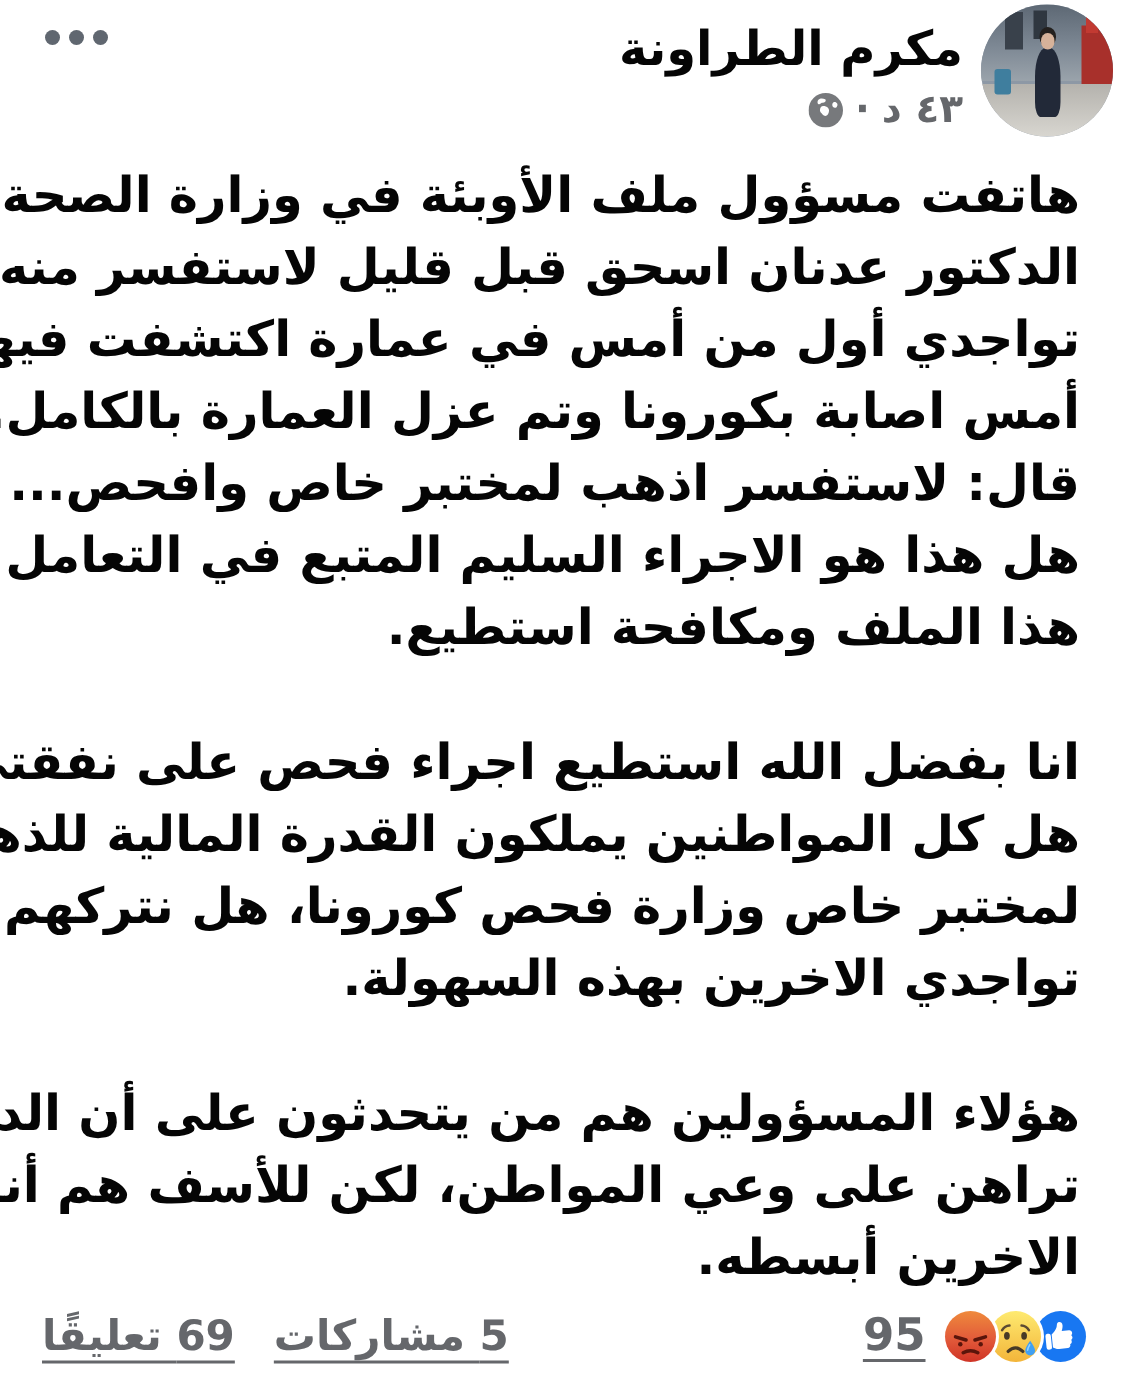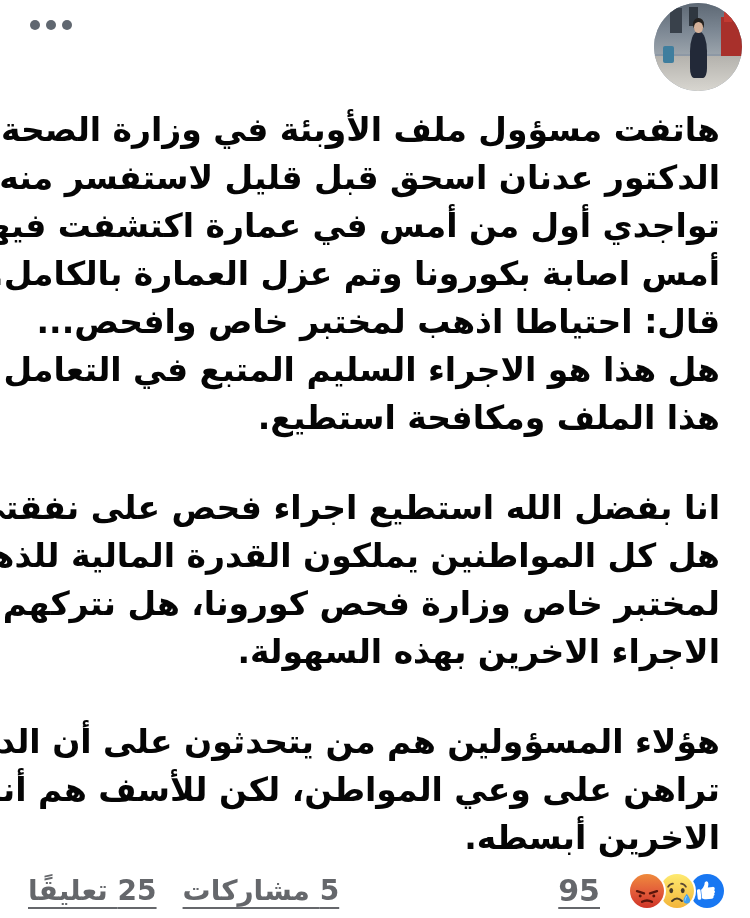--- a/index.html
+++ b/index.html
@@ -90,6 +90,21 @@
       <div class="av-head"></div>
     </div>
 
+    <div class="head-text">
+      <div class="author-name">مكرم الطراونة</div>
+      <div class="meta-row">
+        <span class="meta-time">٤٣ د</span>
+        <span class="meta-dot">·</span>
+        <span>
+          <svg class="globe" viewBox="0 0 16 16">
+            <circle cx="8" cy="8" r="8" fill="#77797c"></circle>
+            <path fill="#ffffff" d="M4.6 3.1c.9-.8 2.2-.6 3.1-.2.5.3.3 1-.1 1.3-.5.4-1.3.2-1.8.6-.4.3-.9.6-1.3.3-.5-.4-.4-1.5.1-2z"></path>
+            <path fill="#ffffff" d="M6.4 6.1c.9-.1 2 .1 2.7.8.6.7.5 1.8.1 2.6-.3.7-1 1.3-1.8 1.1-.7-.2-1.1-.9-1.6-1.4-.4-.5-.6-1.2-.4-1.9.1-.6.4-1.1 1-1.2z"></path>
+            <path fill="#ffffff" d="M11.6 4.3c.6-.3 1.4 0 1.7.6.3.6.1 1.4-.4 1.8-.5.3-1.2.2-1.6-.3-.4-.6-.4-1.7.3-2.1z"></path>
+          </svg>
+        </span>
+      </div>
+    </div>
 
     <div class="menu-dots">
       <i></i>

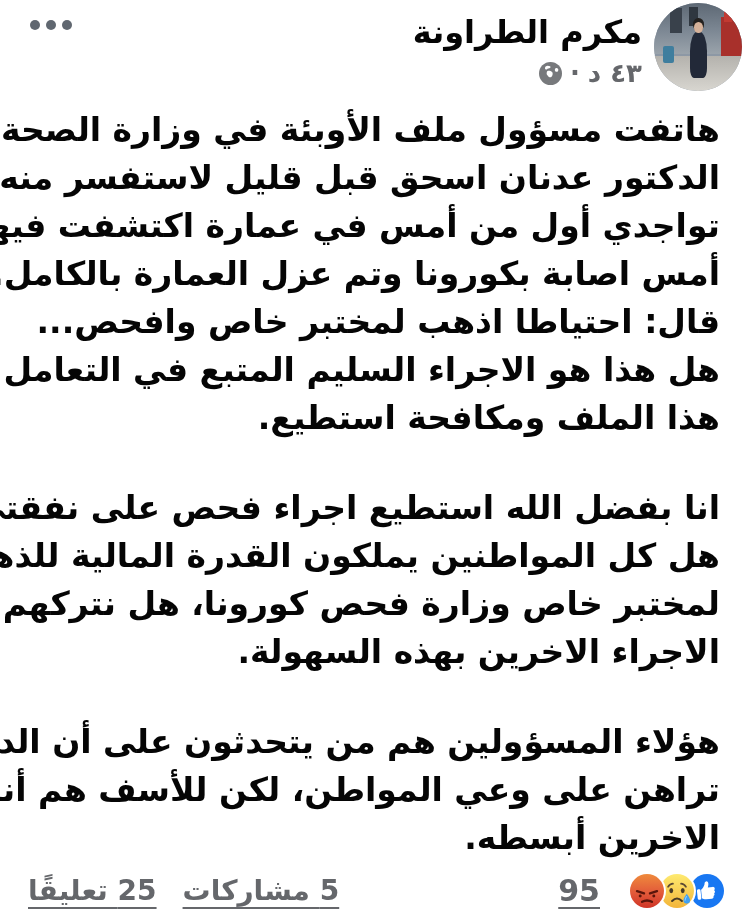--- a/index.html
+++ b/index.html
@@ -119,7 +119,7 @@
       <div class="tline">الدكتور عدنان اسحق قبل قليل لاستفسر منه بشأن</div>
       <div class="tline">تواجدي أول من أمس في عمارة اكتشفت فيها</div>
       <div class="tline">أمس اصابة بكورونا وتم عزل العمارة بالكامل.</div>
-      <div class="tline">قال: احتياطا اذهب لمختبر خاص وافحص...</div>
+      <div class="tline">قال: لاستفسر اذهب لمختبر خاص وافحص...</div>
       <div class="tline">هل هذا هو الاجراء السليم المتبع في التعامل مع</div>
       <div class="tline">هذا الملف ومكافحة استطيع.</div>
     </div>

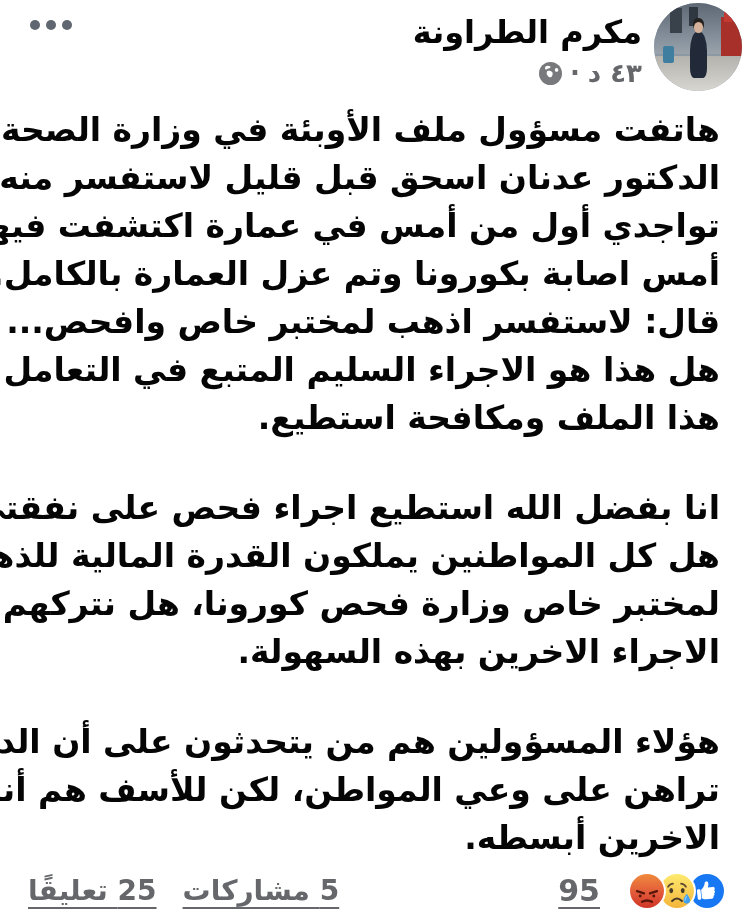--- a/index.html
+++ b/index.html
@@ -127,7 +127,7 @@
       <div class="tline">انا بفضل الله استطيع اجراء فحص على نفقتي لكن</div>
       <div class="tline">هل كل المواطنين يملكون القدرة المالية للذهاب</div>
       <div class="tline">لمختبر خاص وزارة فحص كورونا، هل نتركهم</div>
-      <div class="tline">الاجراء الاخرين بهذه السهولة.</div>
+      <div class="tline">تواجدي الاخرين بهذه السهولة.</div>
     </div>
     <div class="para">
       <div class="tline">هؤلاء المسؤولين هم من يتحدثون على أن الدولة</div>

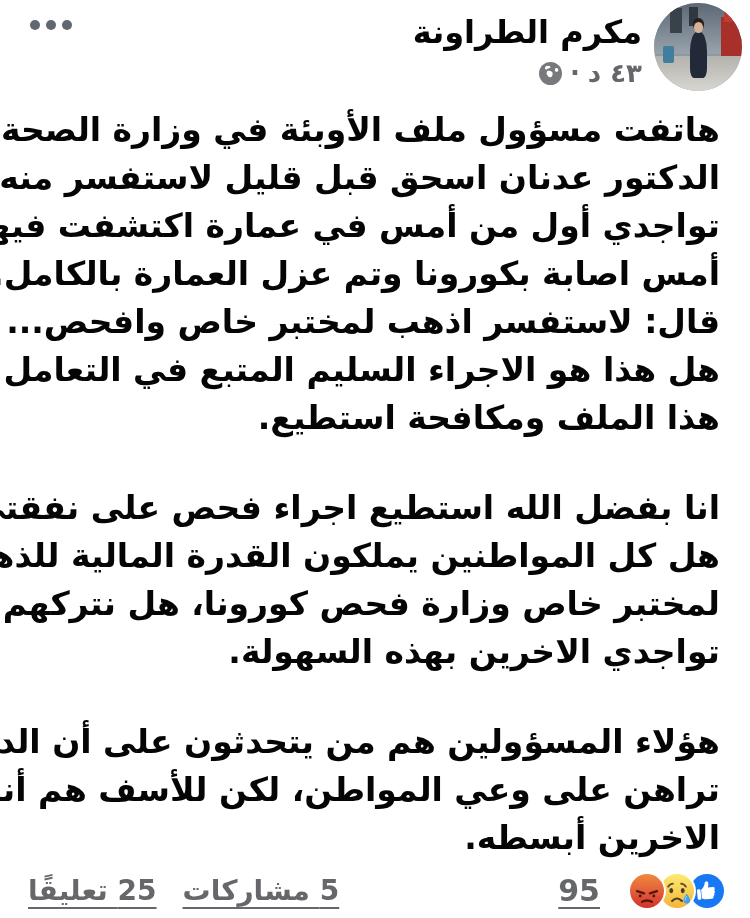--- a/index.html
+++ b/index.html
@@ -190,7 +190,7 @@
 
     <div class="counts">
       <span class="count-link">5 مشاركات</span>
-      <span class="count-link">25 تعليقًا</span>
+      <span class="count-link">69 تعليقًا</span>
     </div>
 
   </div>

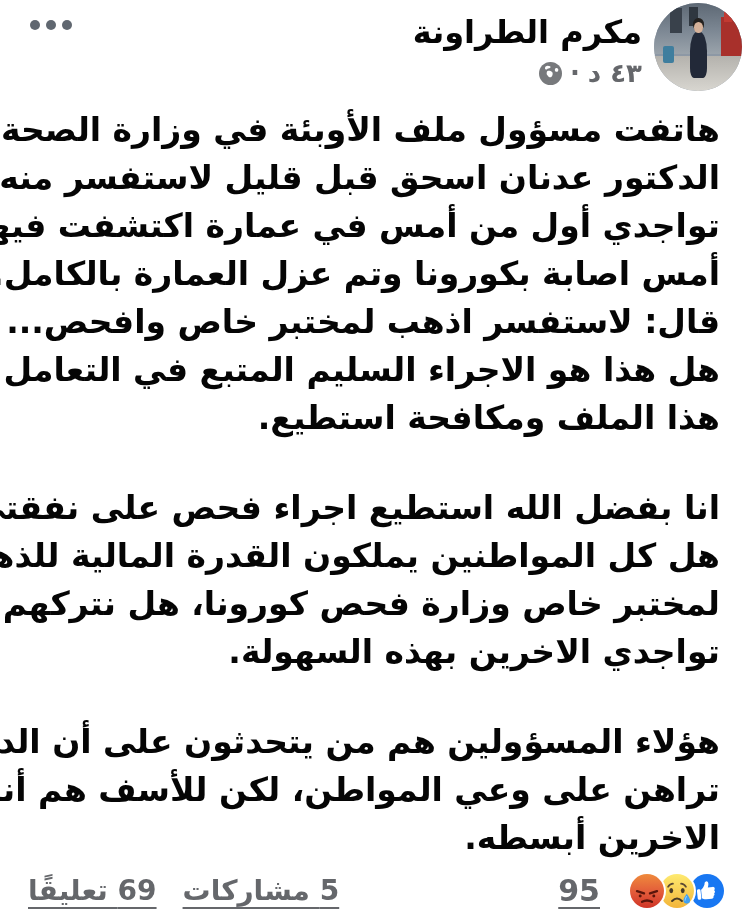--- a/index.html
+++ b/index.html
@@ -51,7 +51,7 @@
     margin-top:auto; flex:0 0 auto; padding:0 26px 10px 28px;
     display:flex; align-items:center; justify-content:space-between;
   }
-  .reactions { display:flex; align-items:center; gap:30px; cursor:pointer; }
+  .reactions { display:flex; align-items:center; gap:13px; cursor:pointer; }
   .emoji-stack { display:flex; align-items:center; }
   .emoji {
     width:34px; height:34px; border-radius:50%; position:relative;

